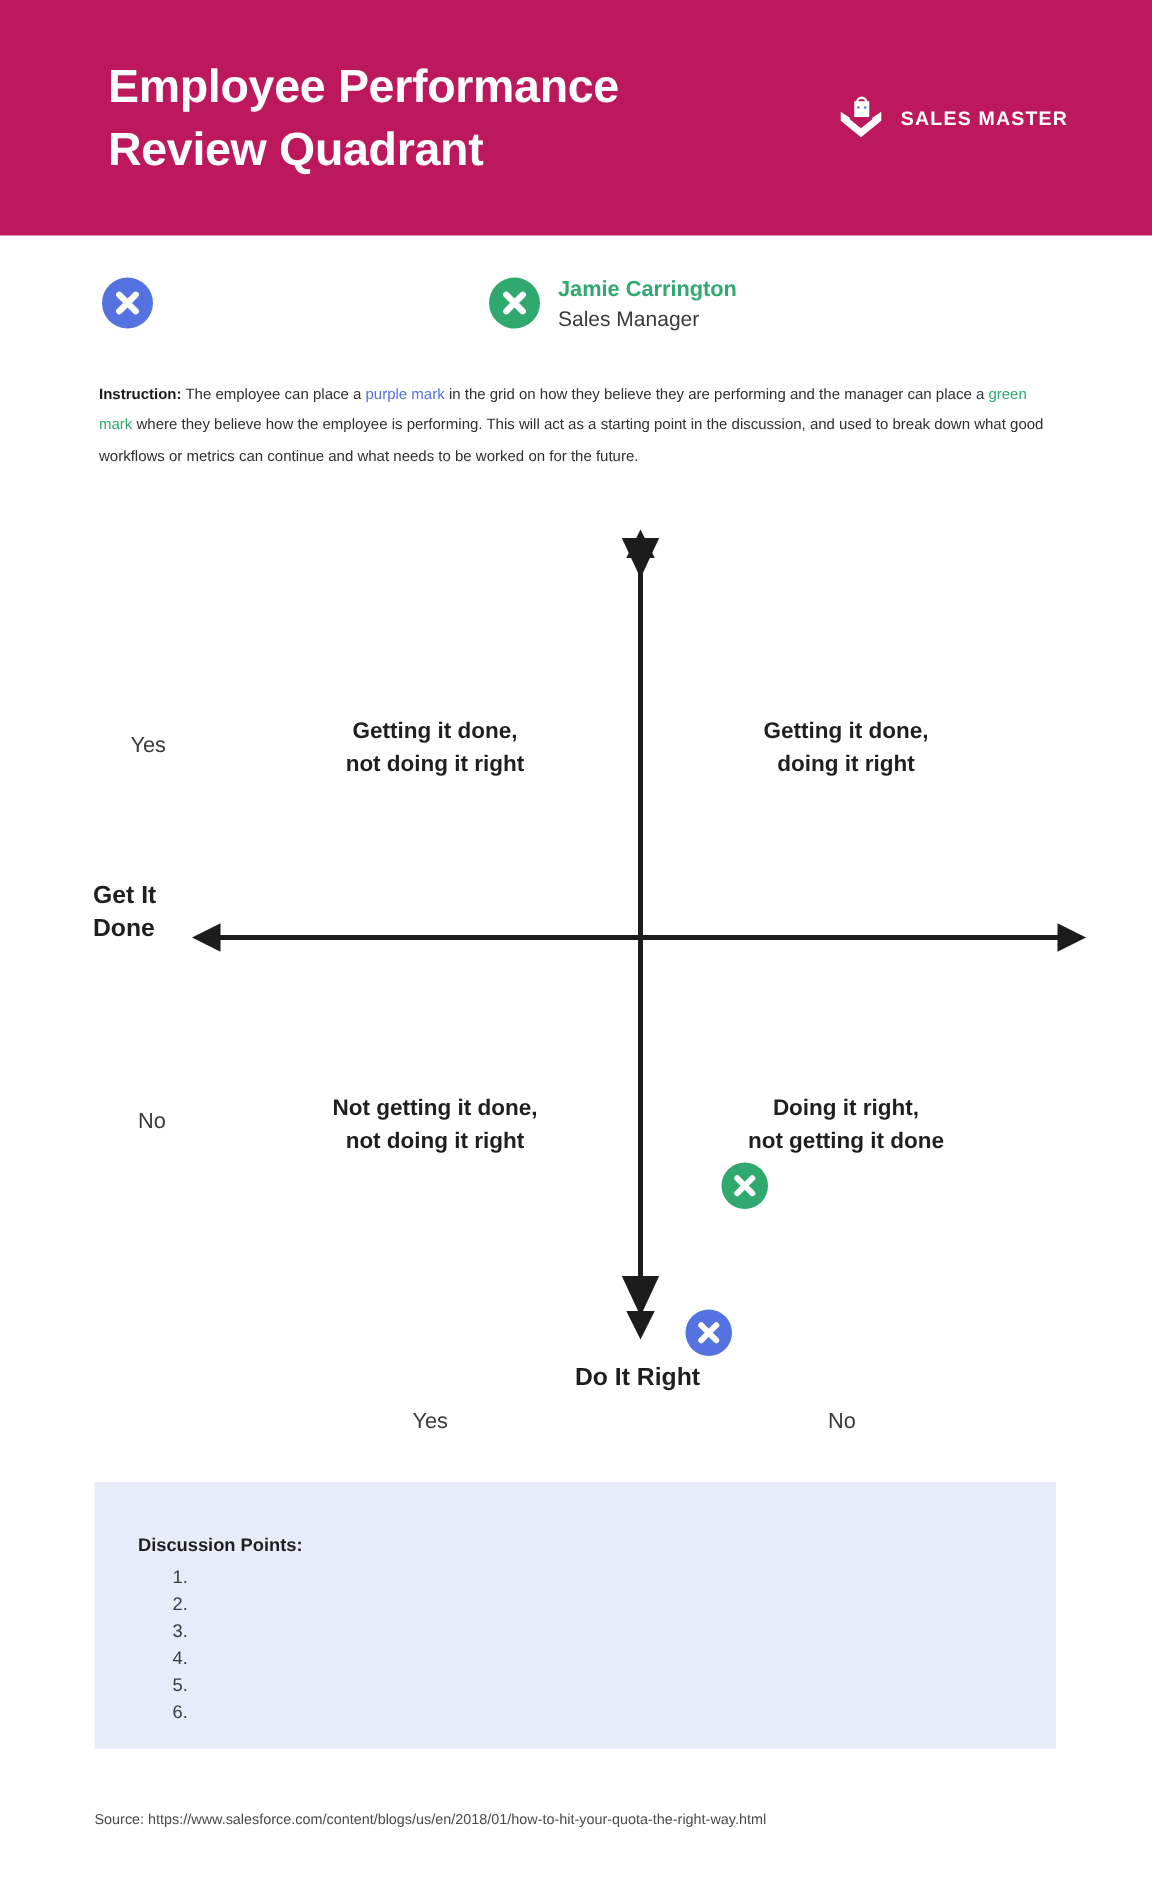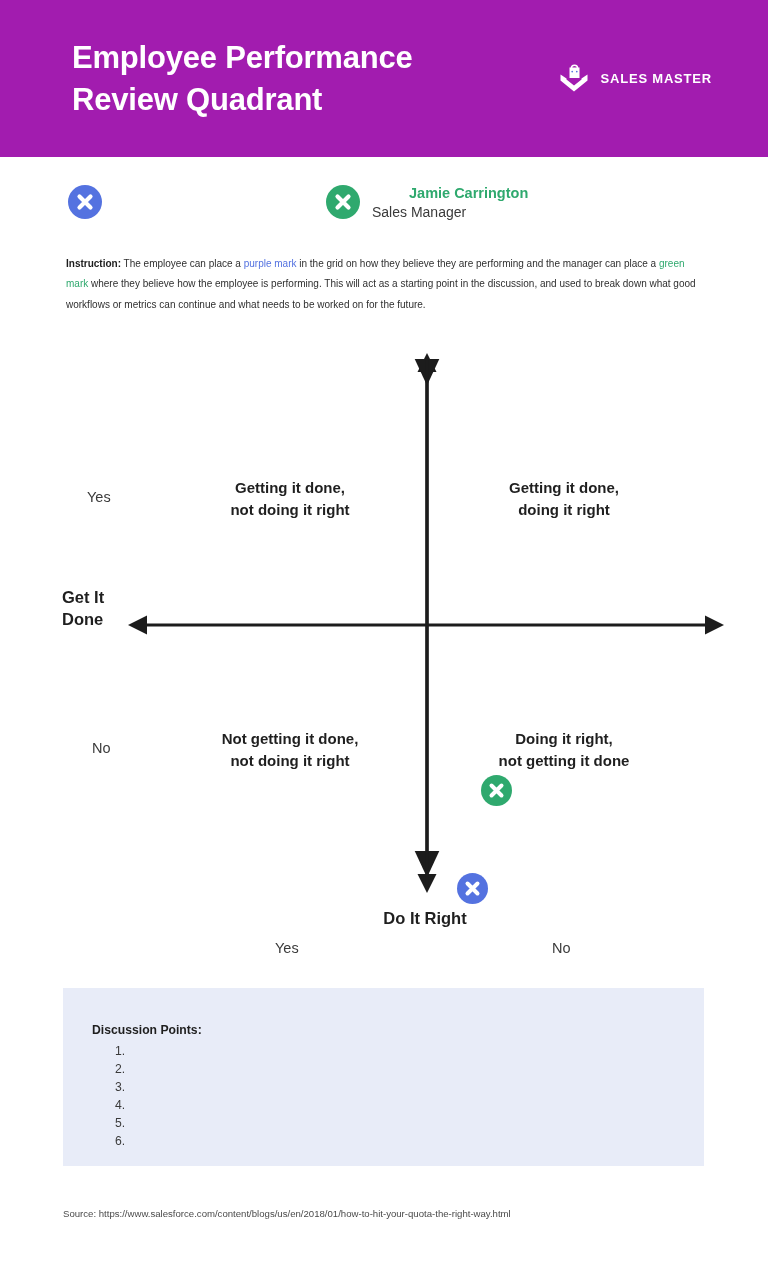--- a/index.html
+++ b/index.html
@@ -22,7 +22,7 @@
     position: absolute;
     left: 0; top: 0;
     width: 768px; height: 157px;
-    background: #a21caf;
+    background: #be185d;
   }
   .header-title {
     position: absolute;

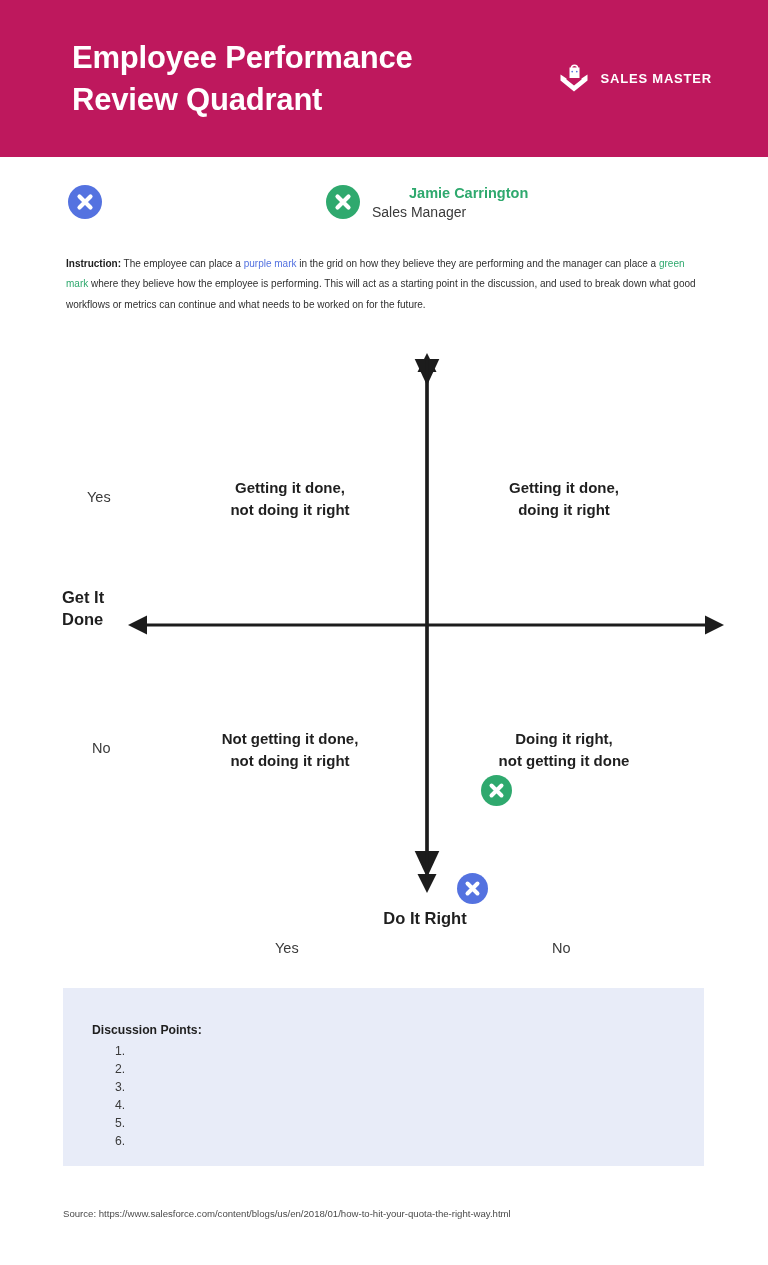--- a/index.html
+++ b/index.html
@@ -211,7 +211,7 @@
         </svg>
       </span>
       <span class="legend-text">
-        <span class="legend-name green" style="display:block;margin-left:37px;">Jamie Carrington</span>
+        <span class="legend-name green" style="display:block;">Jamie Carrington</span>
         <span class="legend-role" style="display:block;">Sales Manager</span>
       </span>
     </div>

